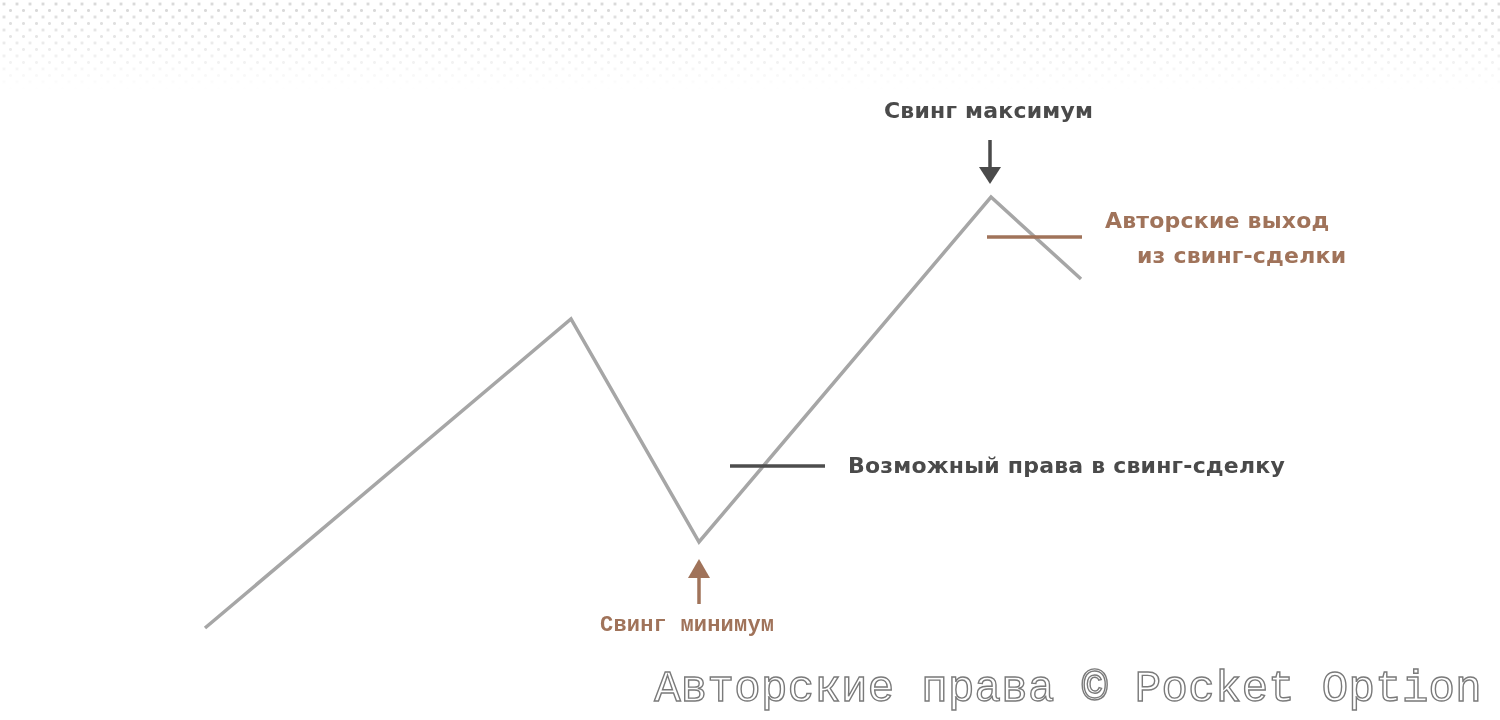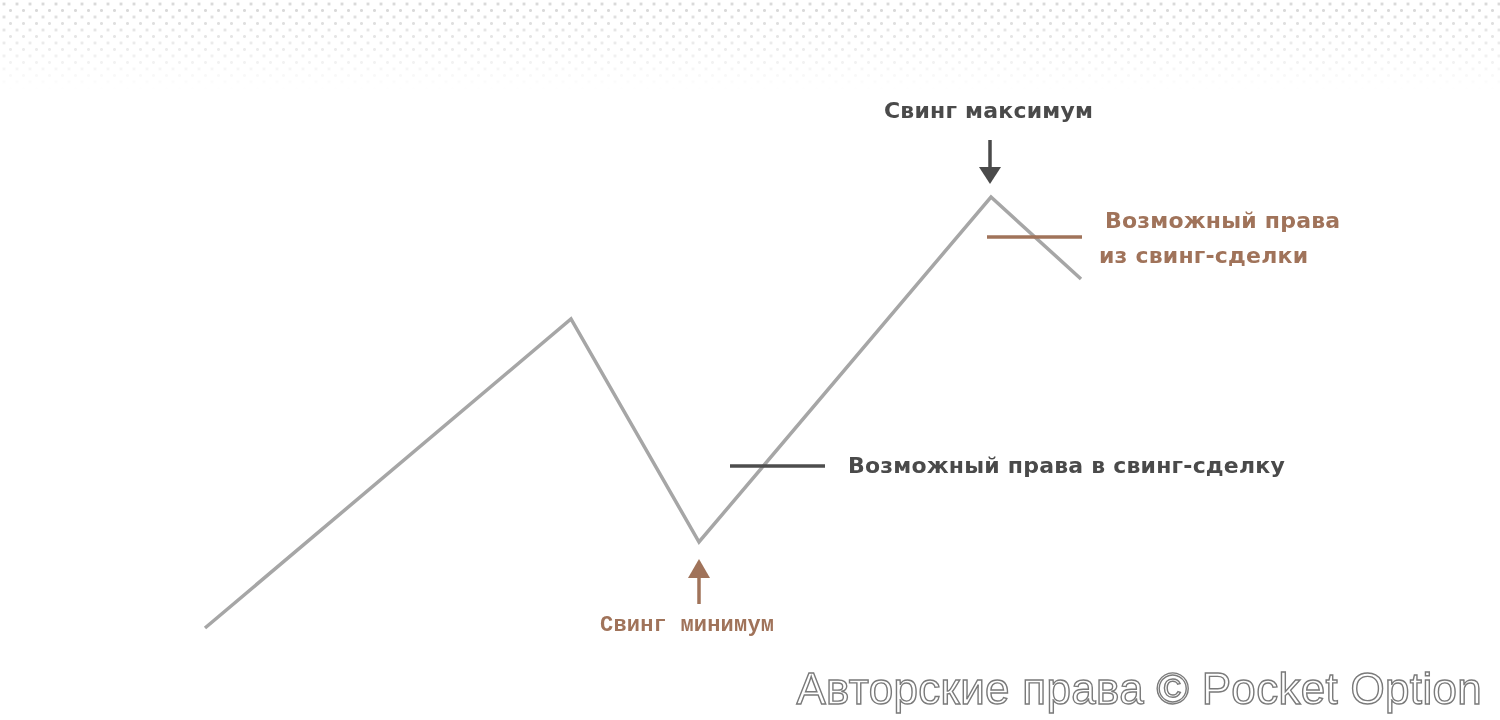--- a/index.html
+++ b/index.html
@@ -53,7 +53,7 @@
 </svg>
 
 <div class="label dark" style="left:884px; top:93px;text-align:center;">Свинг максимум</div>
-<div class="label brown" style="left:1105px; top:203px;">Возможный права</div>
+<div class="label brown" style="left:1105px; top:203px;">Авторские выход</div>
 <div class="label brown" style="left:1099px; top:238px;">из свинг-сделки</div>
 <div class="label dark" style="left:848px; top:448px;">Возможный права в свинг-сделку</div>
 <div class="label brown" style="left:600px; top:608px;font-family:Liberation Mono, monospace;">Свинг минимум</div>

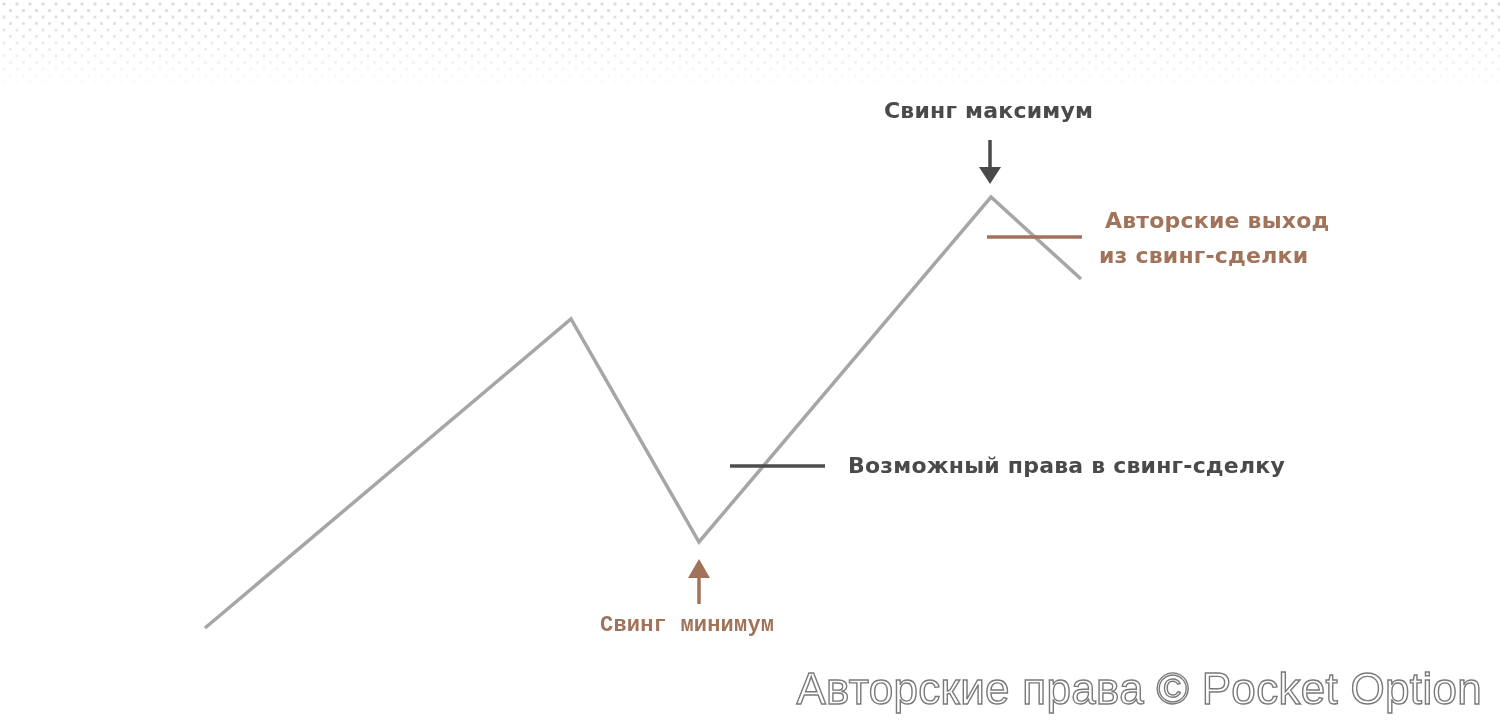--- a/index.html
+++ b/index.html
@@ -54,7 +54,7 @@
 
 <div class="label dark" style="left:884px; top:93px;text-align:center;">Свинг максимум</div>
 <div class="label brown" style="left:1105px; top:203px;">Авторские выход</div>
-<div class="label brown" style="left:1099px; top:238px;">из свинг-сделки</div>
+<div class="label brown" style="left:1137px; top:238px;">из свинг-сделки</div>
 <div class="label dark" style="left:848px; top:448px;">Возможный права в свинг-сделку</div>
 <div class="label brown" style="left:600px; top:608px;font-family:Liberation Mono, monospace;">Свинг минимум</div>
 

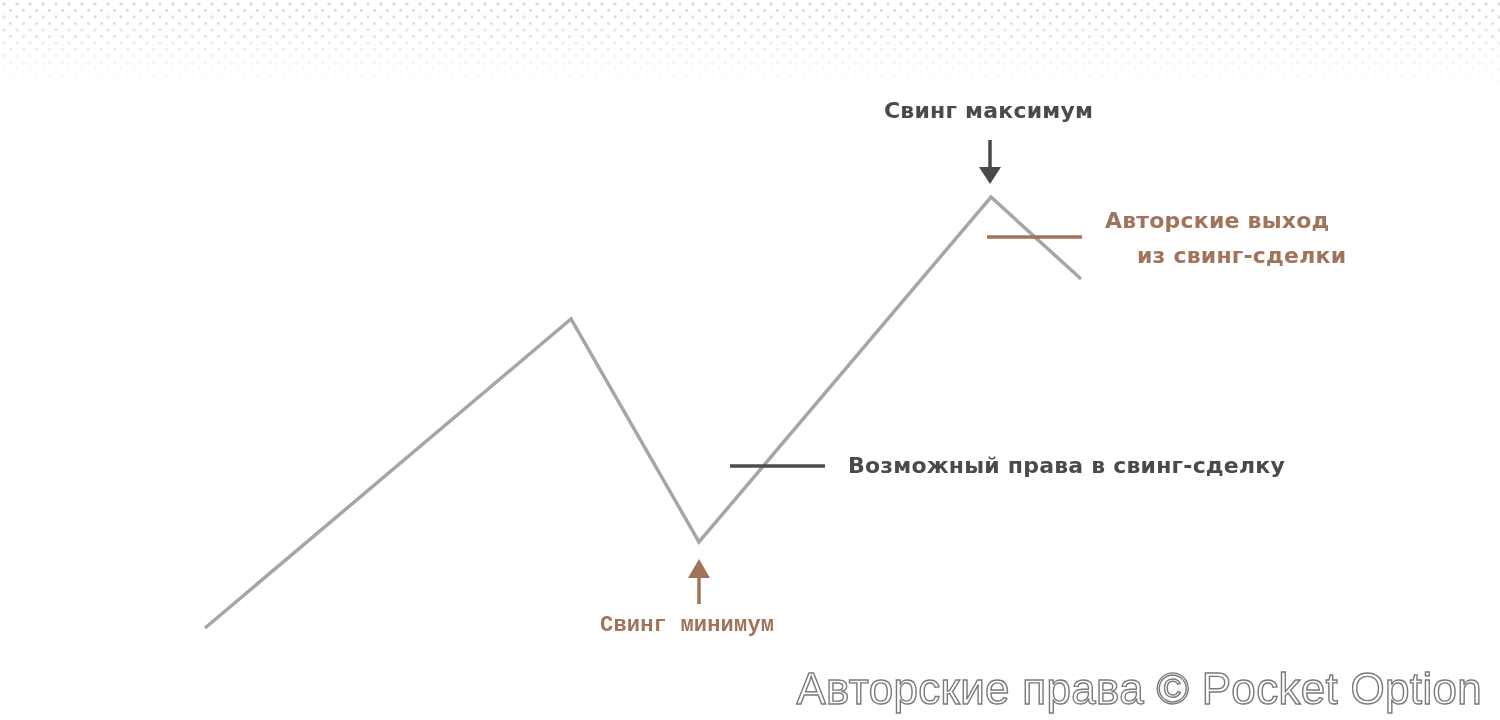--- a/index.html
+++ b/index.html
@@ -27,7 +27,7 @@
   .brown { color: #a0735a; }
   .watermark {
     position: absolute; right: 18px; top: 664px;
-    font-family: Liberation Sans, sans-serif;
+    font-family: Liberation Mono, monospace;
     font-size: 44px; color: #ffffff;
     -webkit-text-stroke: 1.4px #7a7a7a;
     white-space: nowrap; letter-spacing: 0.3px;

